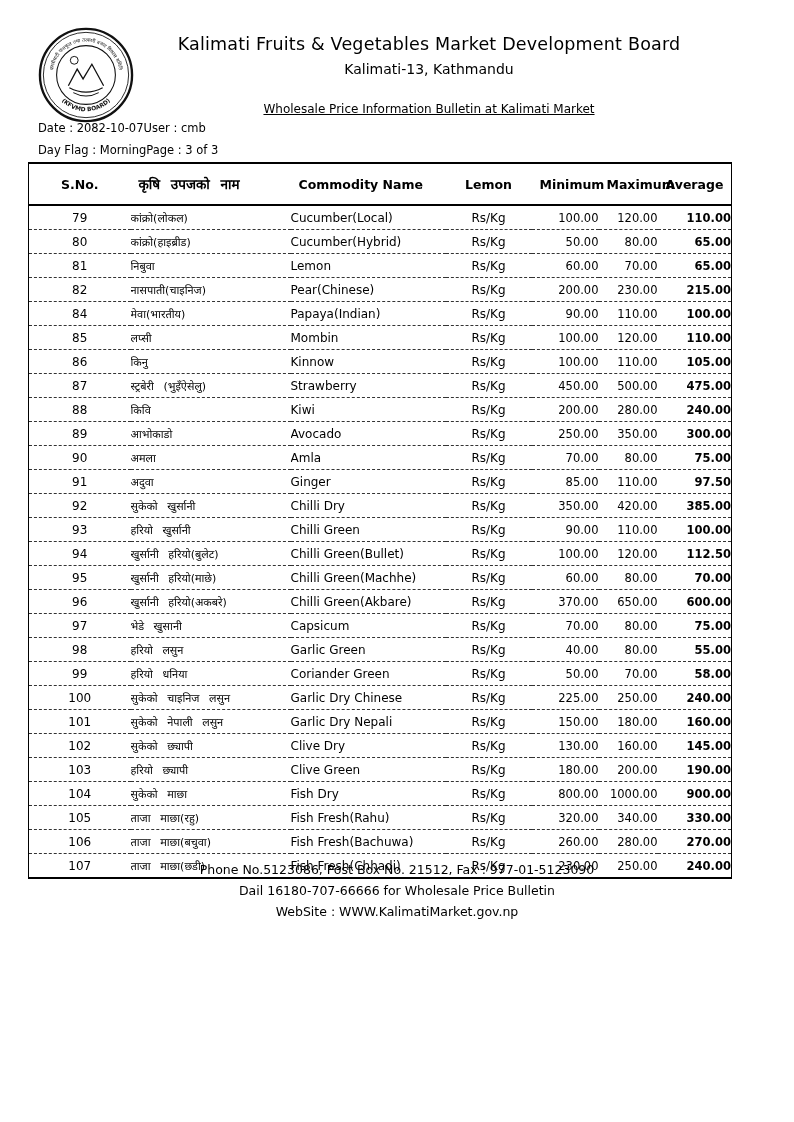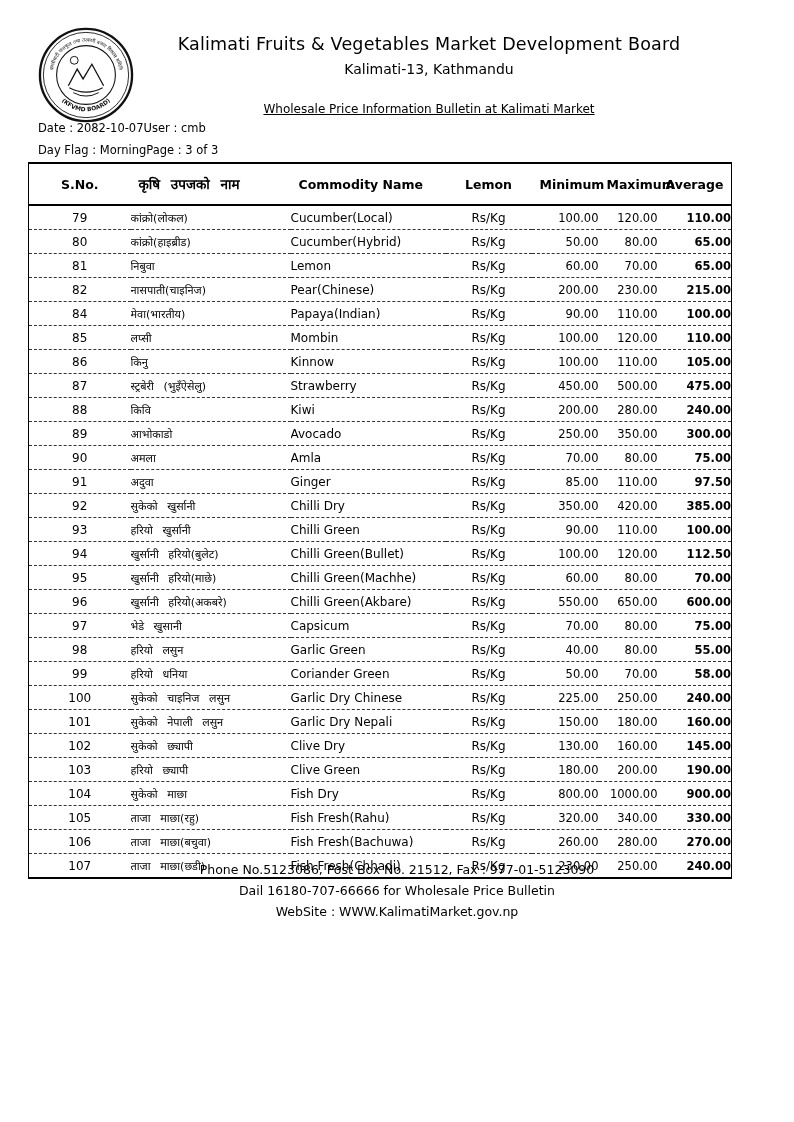--- a/index.html
+++ b/index.html
@@ -276,7 +276,7 @@
       <td class="c-nep">खुर्सानी हरियो(अकबरे)</td>
       <td class="c-com">Chilli Green(Akbare)</td>
       <td class="c-unit">Rs/Kg</td>
-      <td class="c-min">550.00</td>
+      <td class="c-min">370.00</td>
       <td class="c-max">650.00</td>
       <td class="c-avg">600.00</td>
     </tr>

